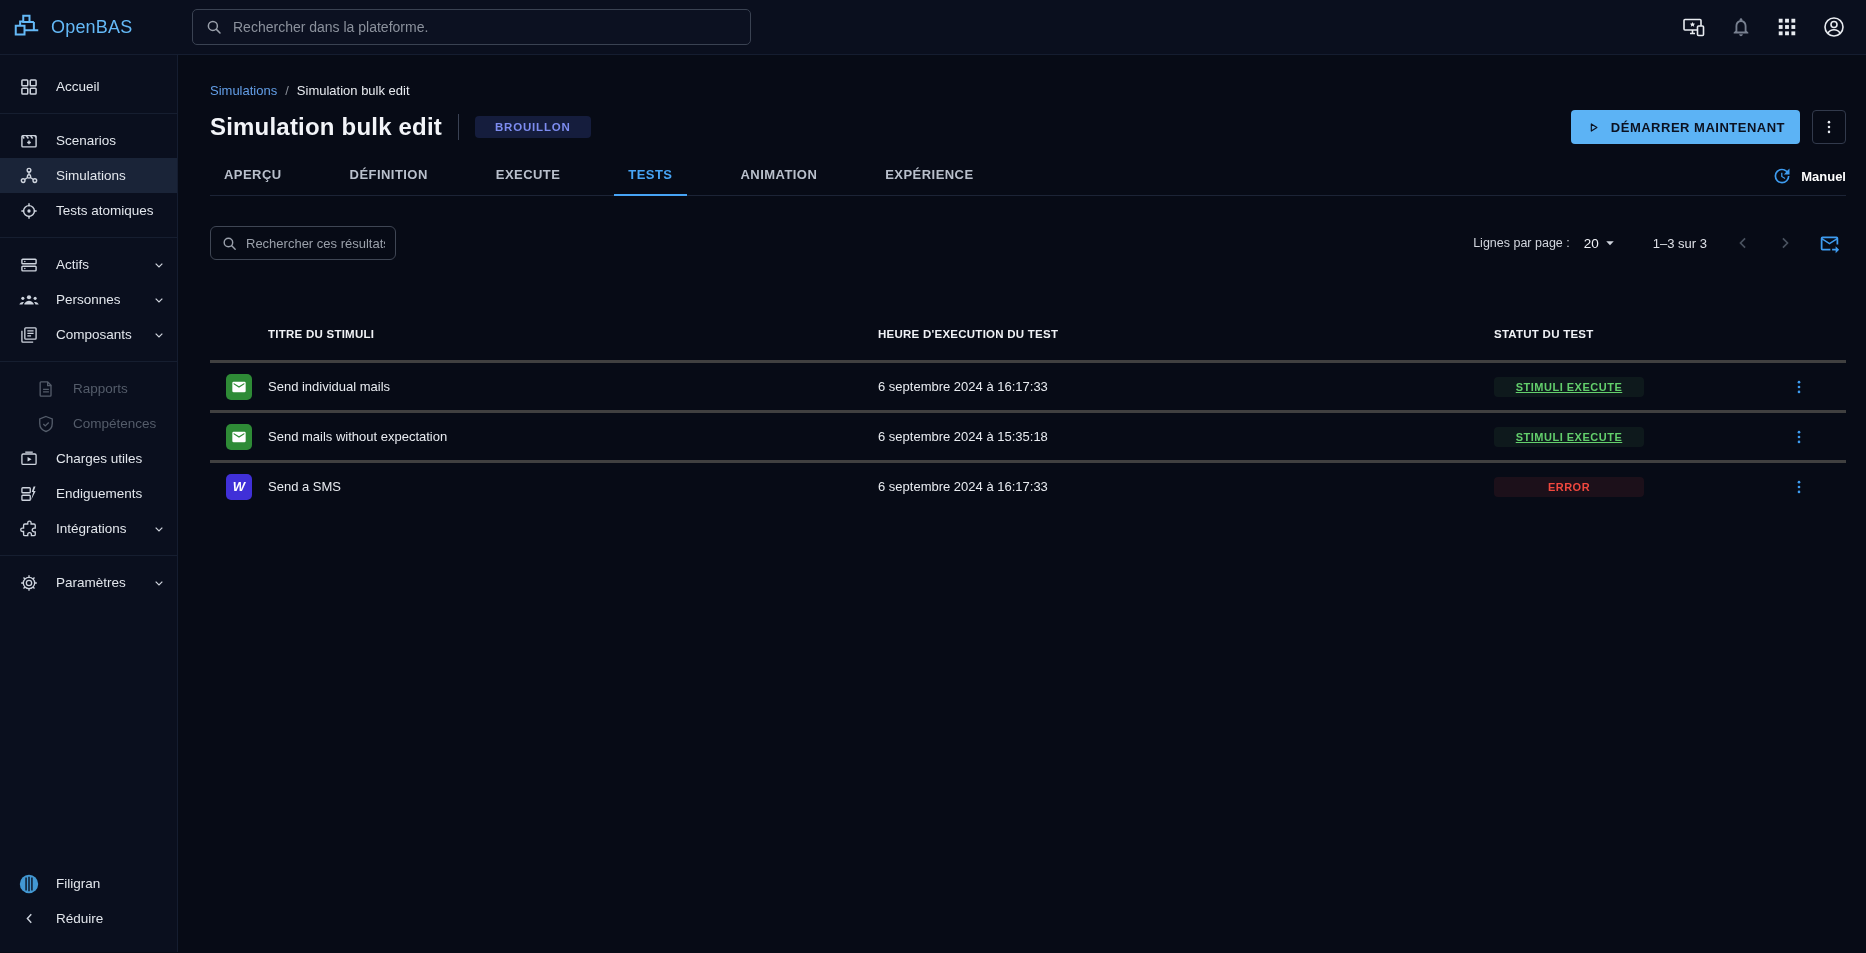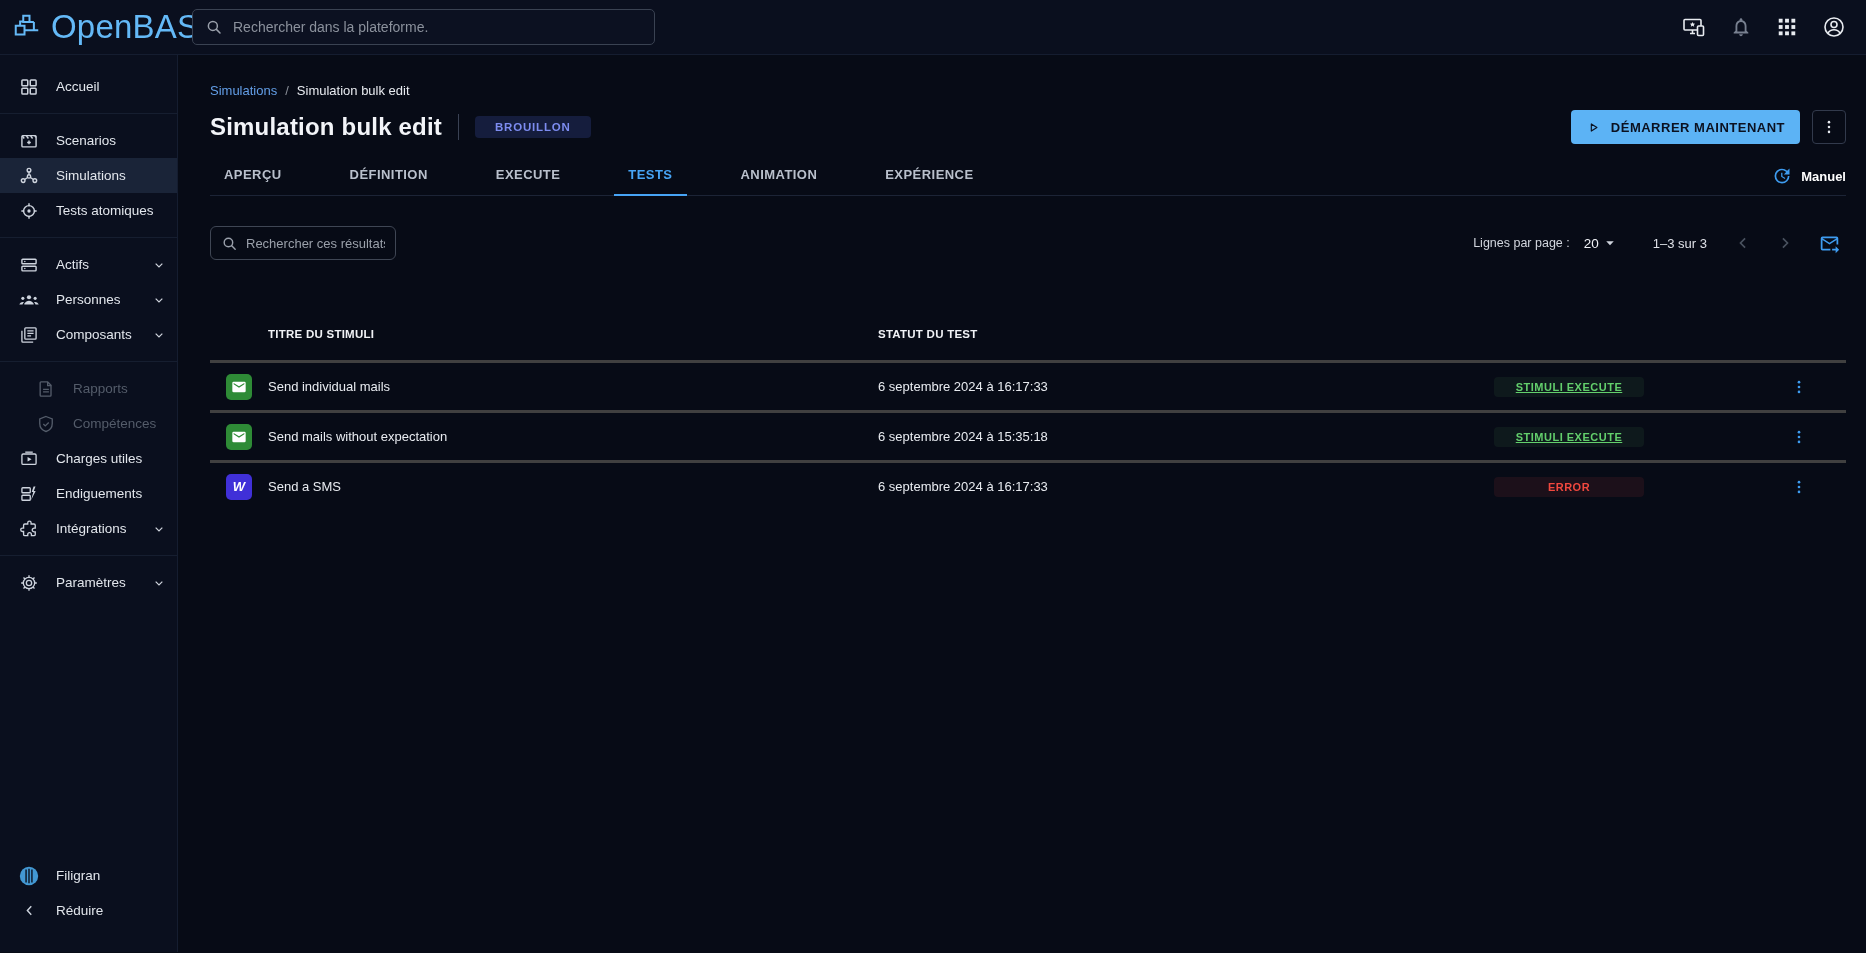--- a/index.html
+++ b/index.html
@@ -14,7 +14,7 @@
     display:flex; align-items:center;
   }
   .logo { width:178px; display:flex; align-items:center; gap:9px; padding-left:12px; flex:none; }
-  .logo-text { color:#64b9f7; font-size:33px; font-weight:500; letter-spacing:.2px; }
+  .logo-text { color:#64b9f7; font-size:18px; font-weight:500; letter-spacing:.2px; }
   .topbar-search {
     margin-left:14px; width:463px; height:36px; border:1px solid #3a4252; border-radius:5px;
     background:#0c1121; display:flex; align-items:center; gap:10px; padding:0 12px; color:#9aa0ab;

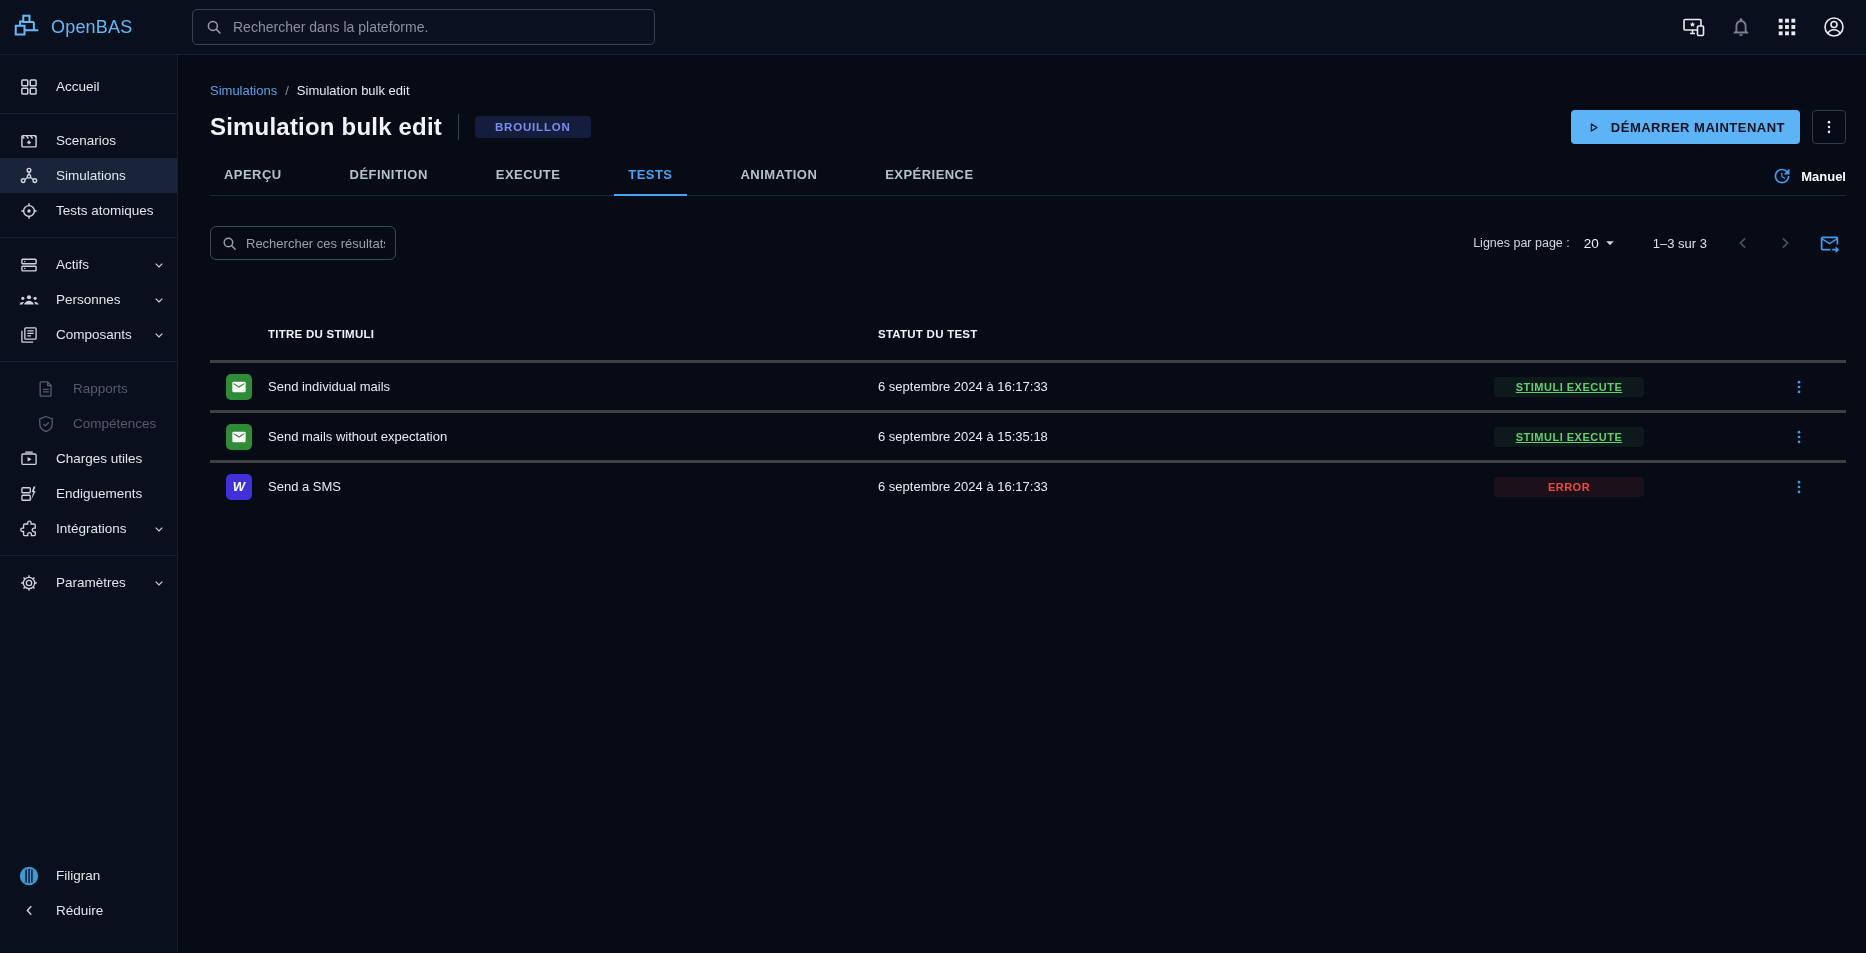--- a/index.html
+++ b/index.html
@@ -16,7 +16,7 @@
   .logo { width:178px; display:flex; align-items:center; gap:9px; padding-left:12px; flex:none; }
   .logo-text { color:#64b9f7; font-size:18px; font-weight:500; letter-spacing:.2px; }
   .topbar-search {
-    margin-left:14px; width:463px; height:36px; border:1px solid #3a4252; border-radius:5px;
+    margin-left:14px; width:559px; height:36px; border:1px solid #3a4252; border-radius:5px;
     background:#0c1121; display:flex; align-items:center; gap:10px; padding:0 12px; color:#9aa0ab;
   }
   .topbar-search input {

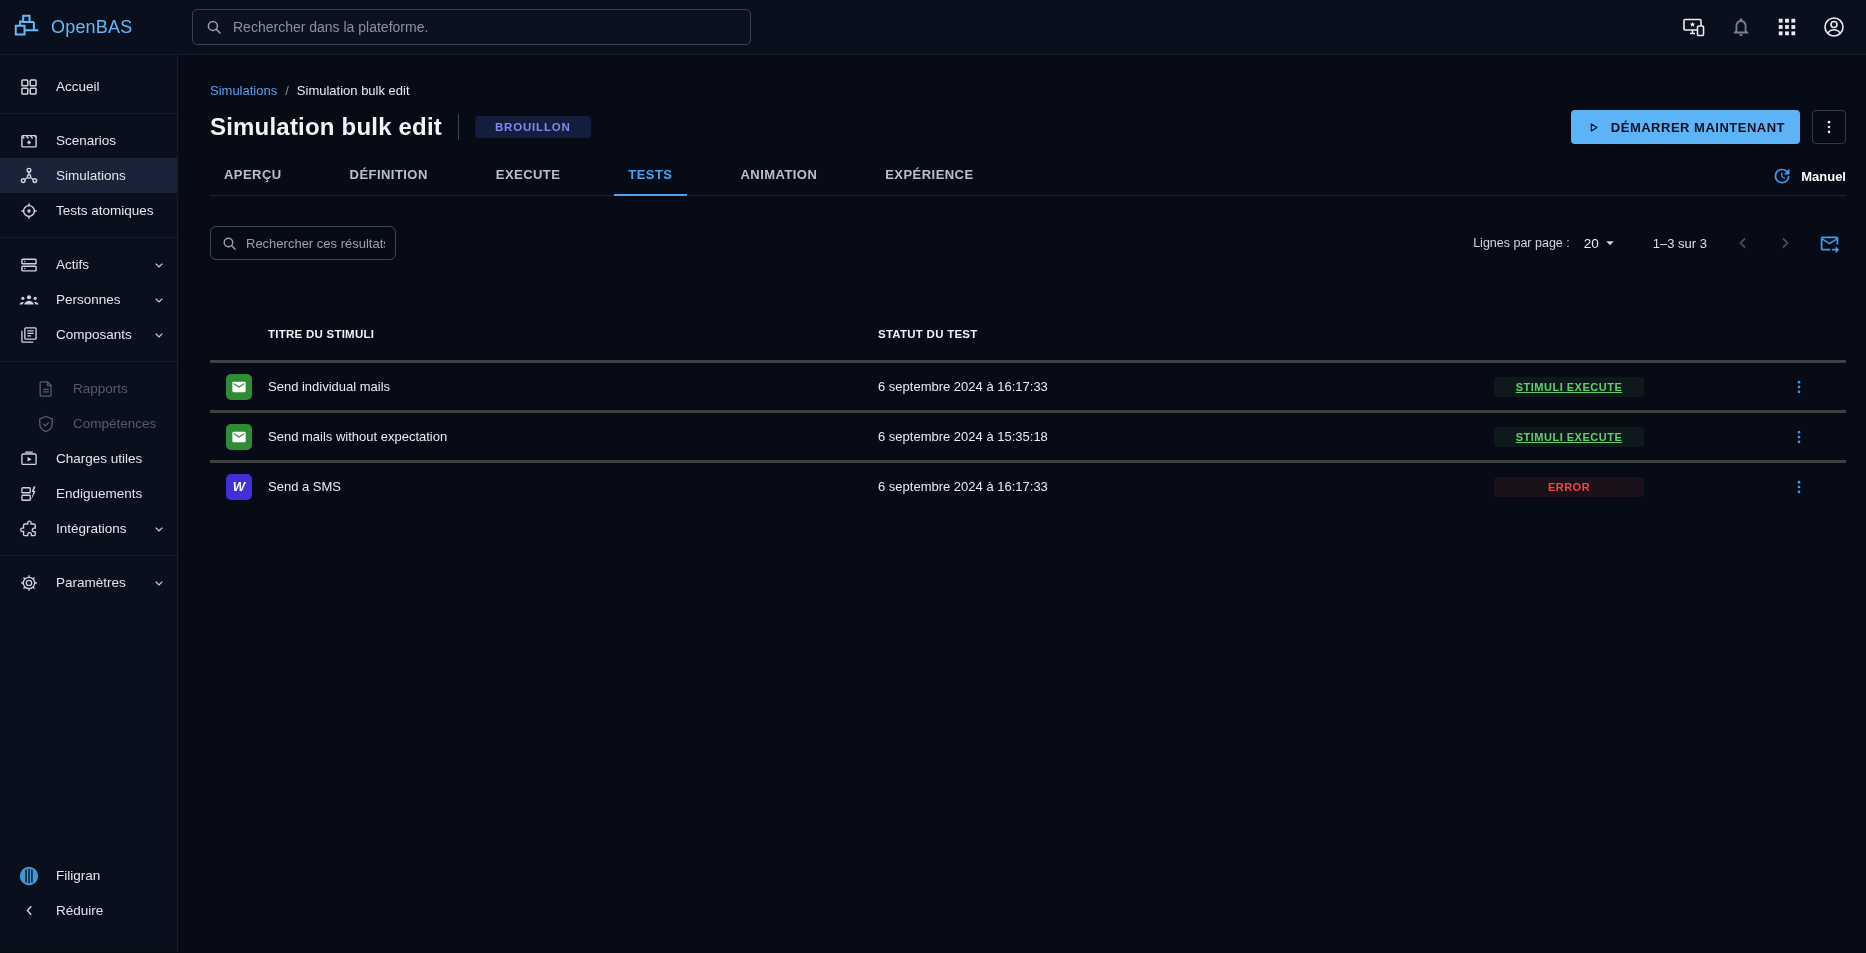--- a/index.html
+++ b/index.html
@@ -457,6 +457,7 @@
       <div class="thead">
         <span></span>
         <span class="th">TITRE DU STIMULI</span>
+        <span class="th">HEURE D'EXECUTION DU TEST</span>
         <span class="th">STATUT DU TEST</span>
         <span></span>
       </div>

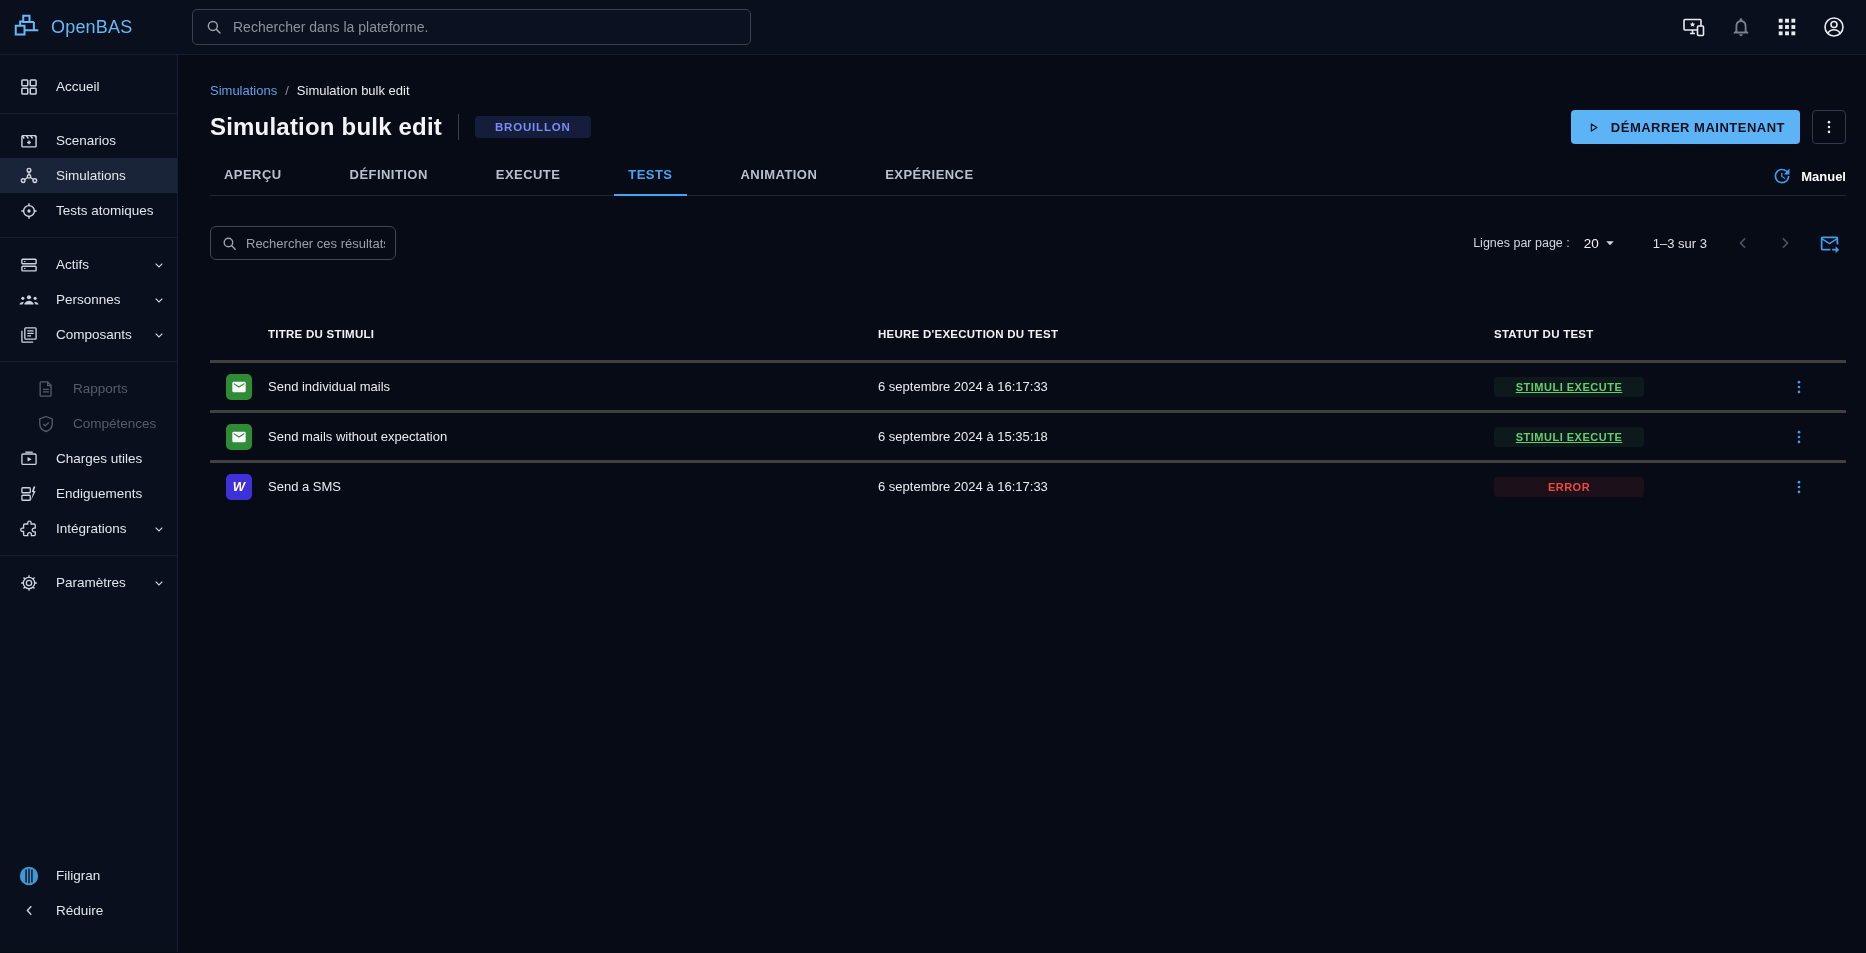--- a/index.html
+++ b/index.html
@@ -44,7 +44,7 @@
   .side-item.disabled .sicon { color:#545c6a; }
   .side-chevron { margin-left:auto; margin-right:10px; display:flex; color:#cfd4dd; }
   .side-divider { height:1px; background:#161e30; margin:9px 0; flex:none; }
-  .sidebar-footer { margin-top:auto; padding-bottom:24px;text-align:right; }
+  .sidebar-footer { margin-top:auto; padding-bottom:16px;text-align:right; }
   
   .main { flex:1; padding:0 20px 0 32px; display:flex; flex-direction:column; }
   .breadcrumb { margin-top:28px; font-size:13px; display:flex; gap:8px; align-items:center; }

